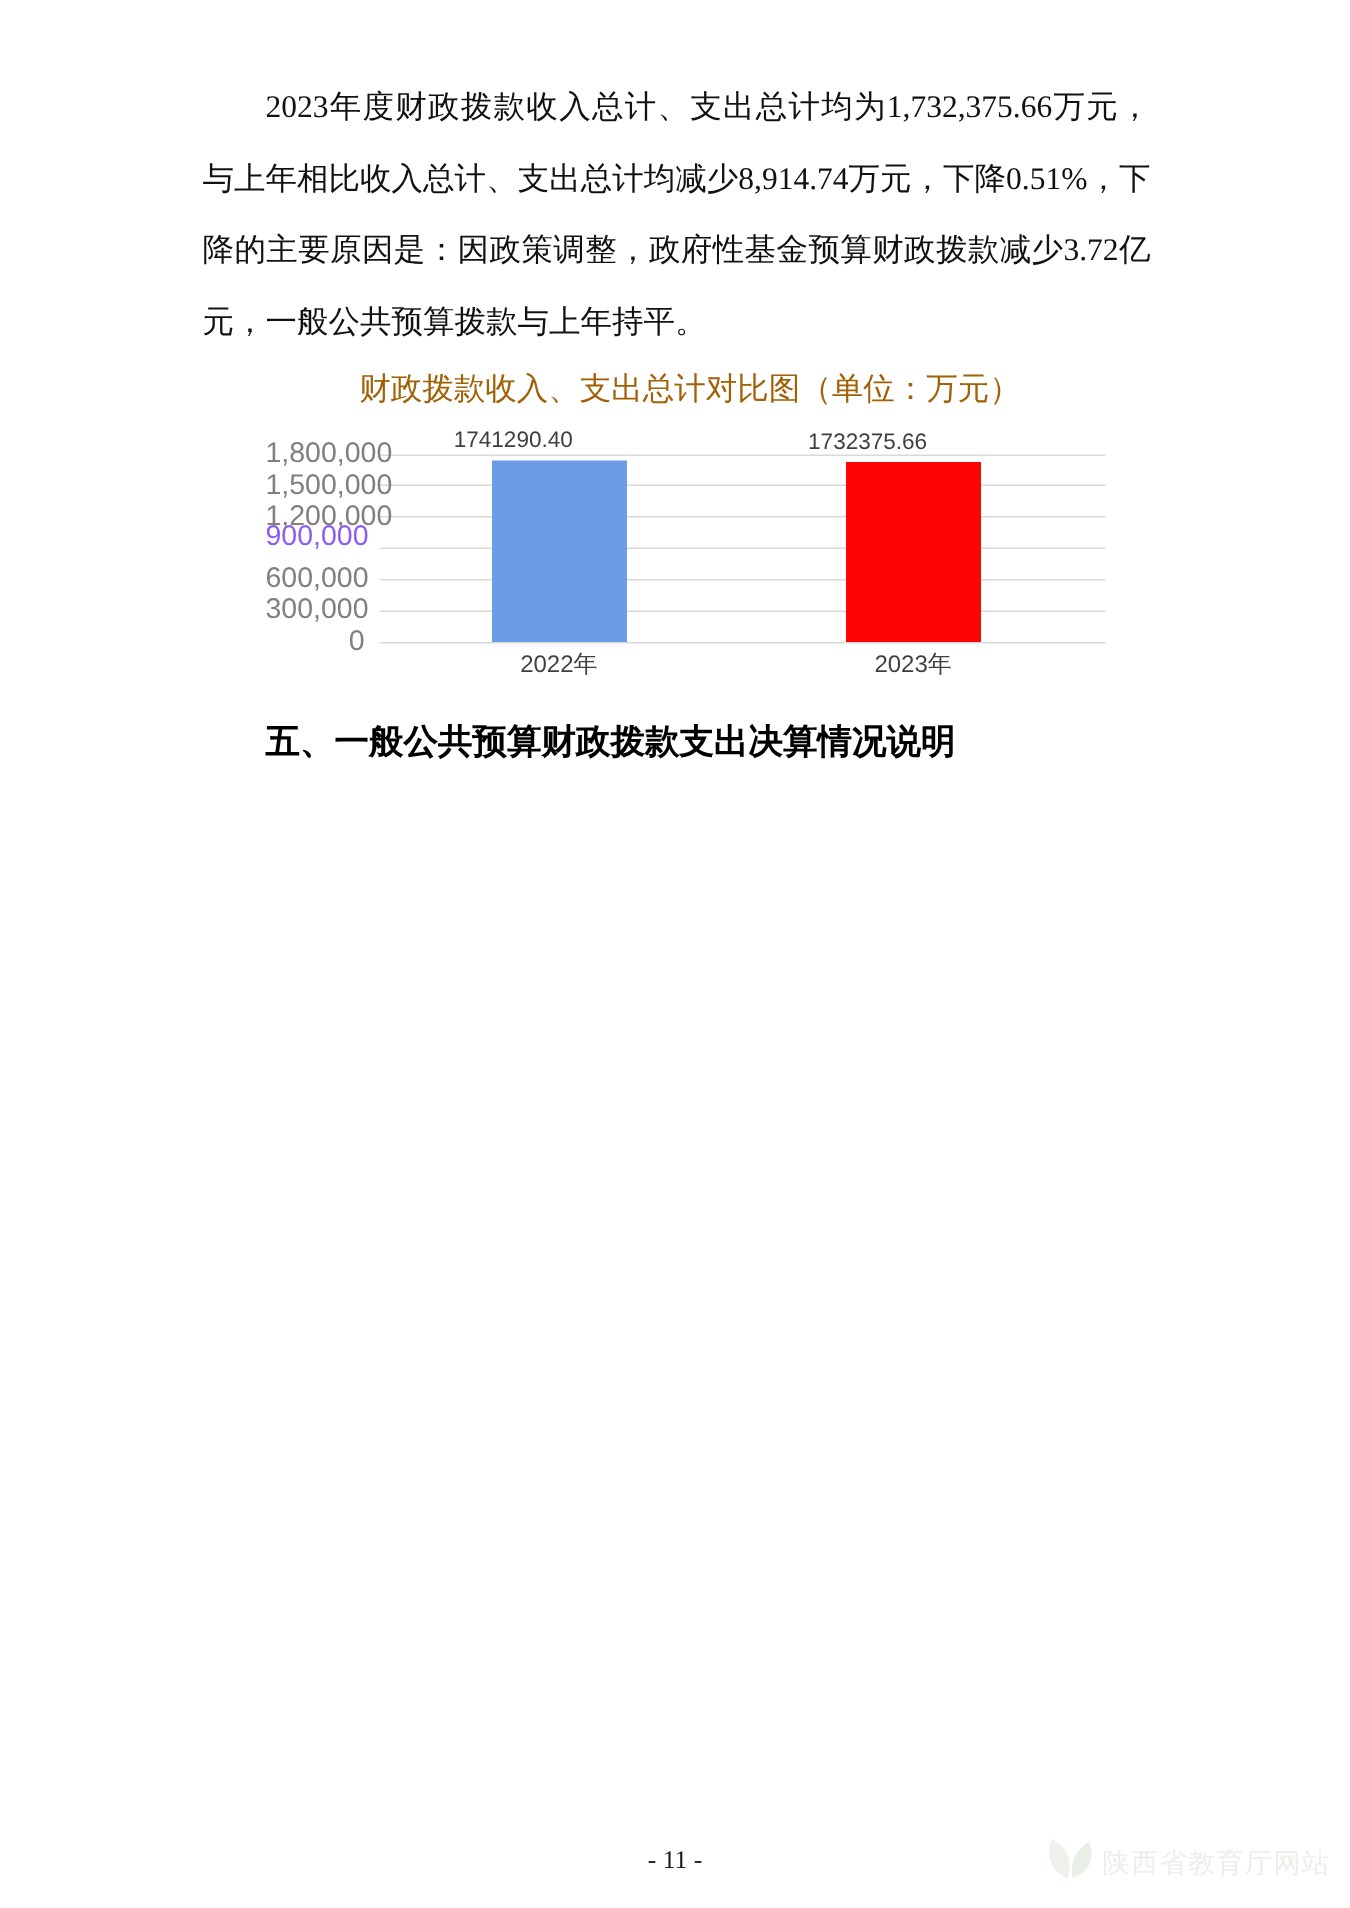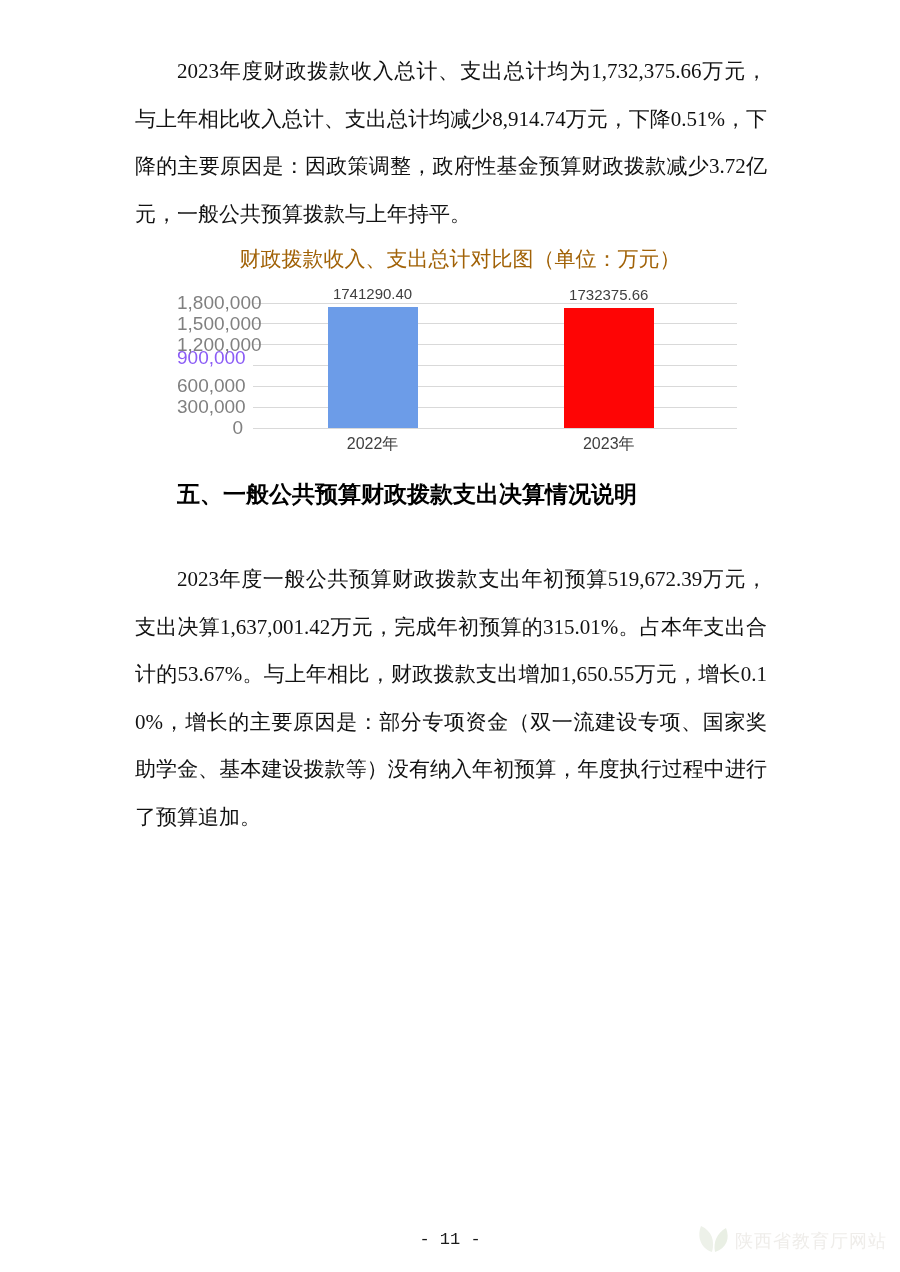--- a/index.html
+++ b/index.html
@@ -81,7 +81,6 @@
   .val-label {
     position: absolute;
     width: 140px;
-    text-align: center;
     font-size: 15px;
     line-height: 16px;
   }

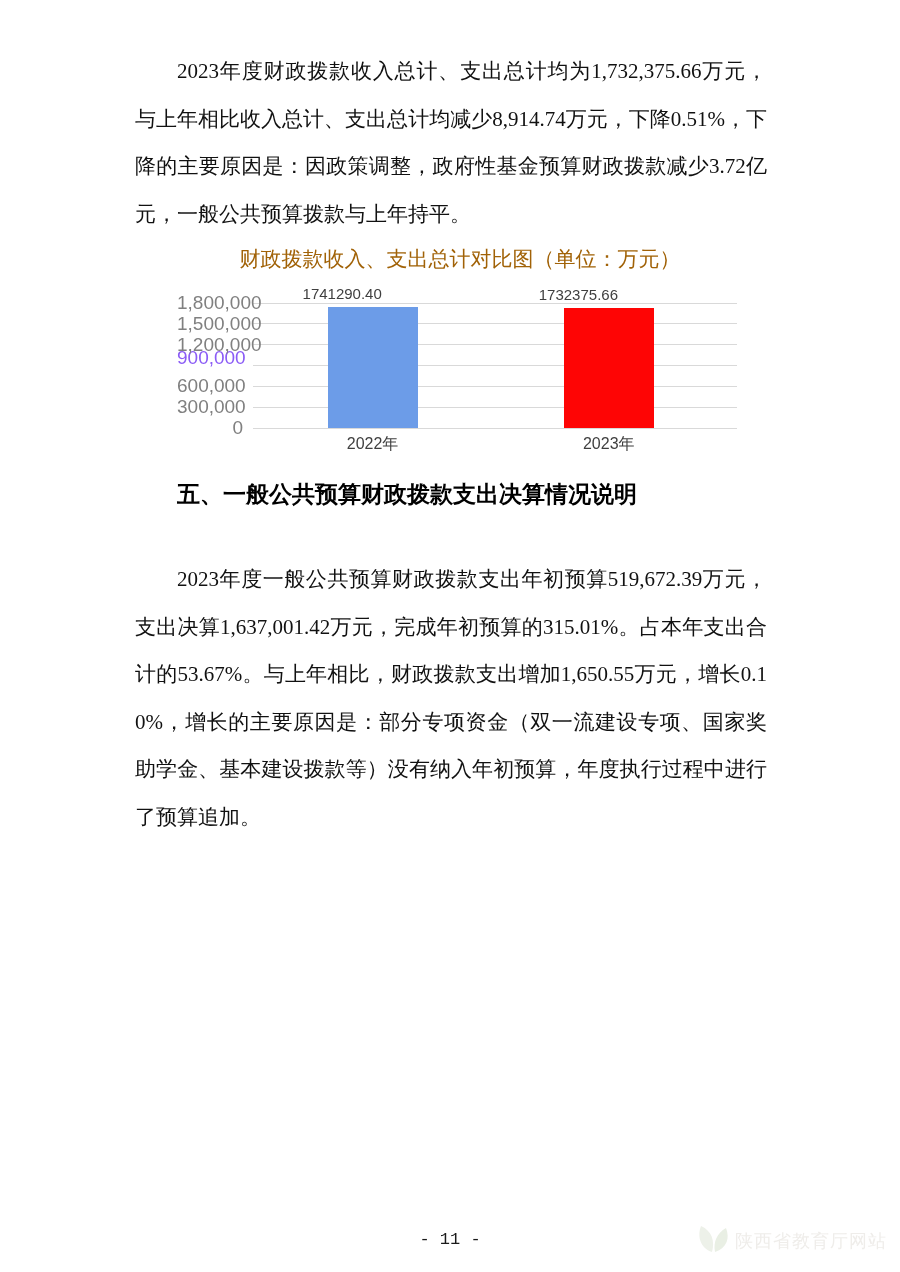--- a/index.html
+++ b/index.html
@@ -152,7 +152,6 @@
 
   <h2 class="heading">五、一般公共预算财政拨款支出决算情况说明</h2>
 
-  <p class="para" id="para2">2023年度一般公共预算财政拨款支出年初预算519,672.39万元，支出决算1,637,001.42万元，完成年初预算的315.01%。占本年支出合计的53.67%。与上年相比，财政拨款支出增加1,650.55万元，增长0.10%，增长的主要原因是：部分专项资金（双一流建设专项、国家奖助学金、基本建设拨款等）没有纳入年初预算，年度执行过程中进行了预算追加。</p>
 
   <div class="pageno">- 11 -</div>
 

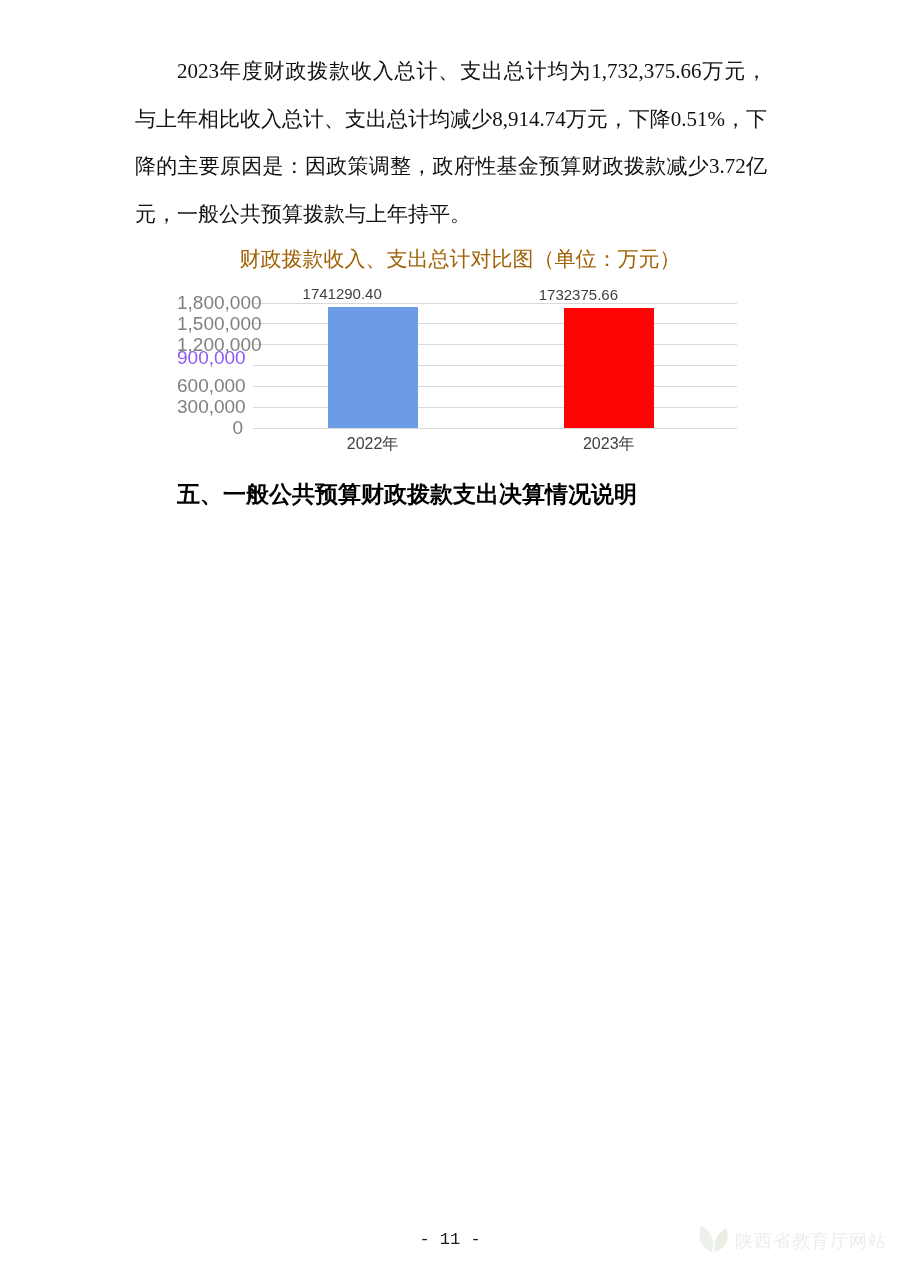--- a/index.html
+++ b/index.html
@@ -98,7 +98,7 @@
     top: 1230px;
     left: 0; right: 0;
     text-align: center;
-    font-family: Liberation Mono, monospace;
+    font-family: Liberation Serif, serif;
     font-size: 17px;
     color: #1a1a1a;
   }

